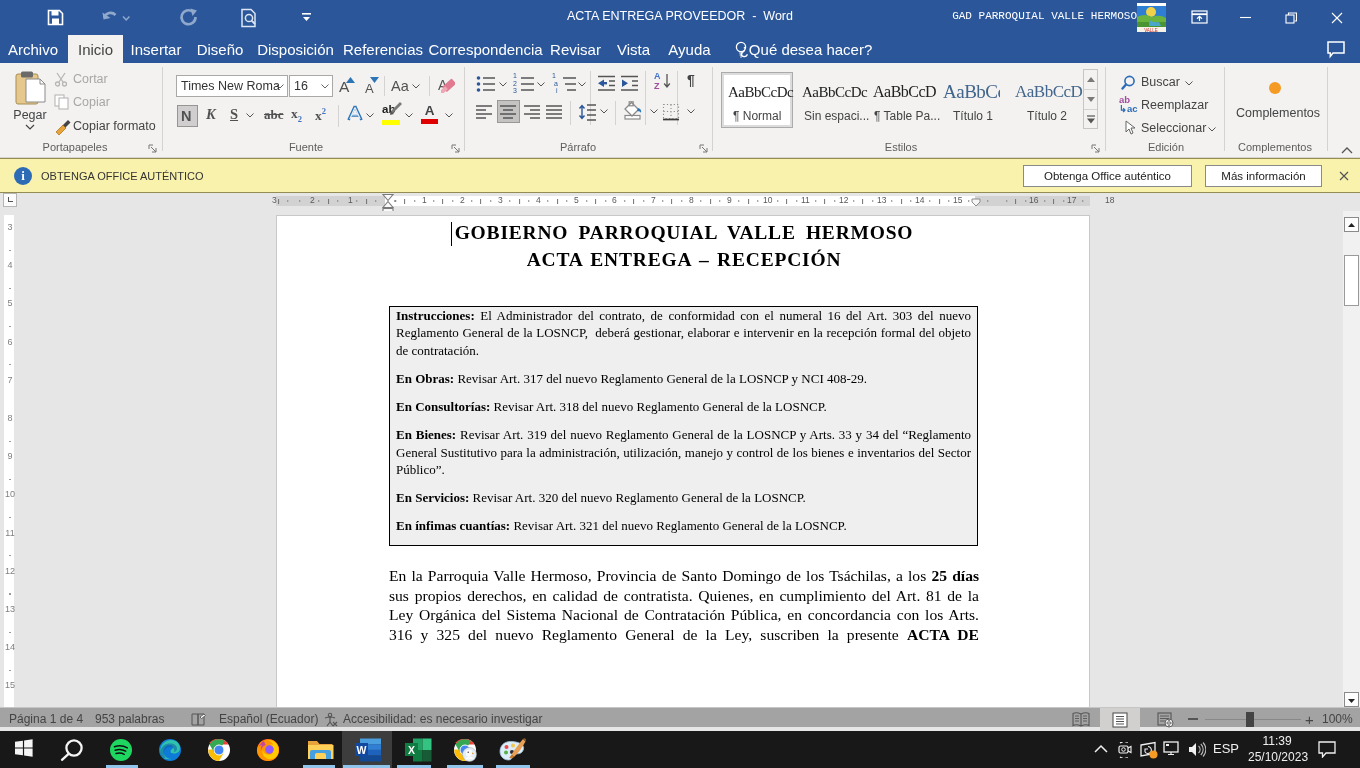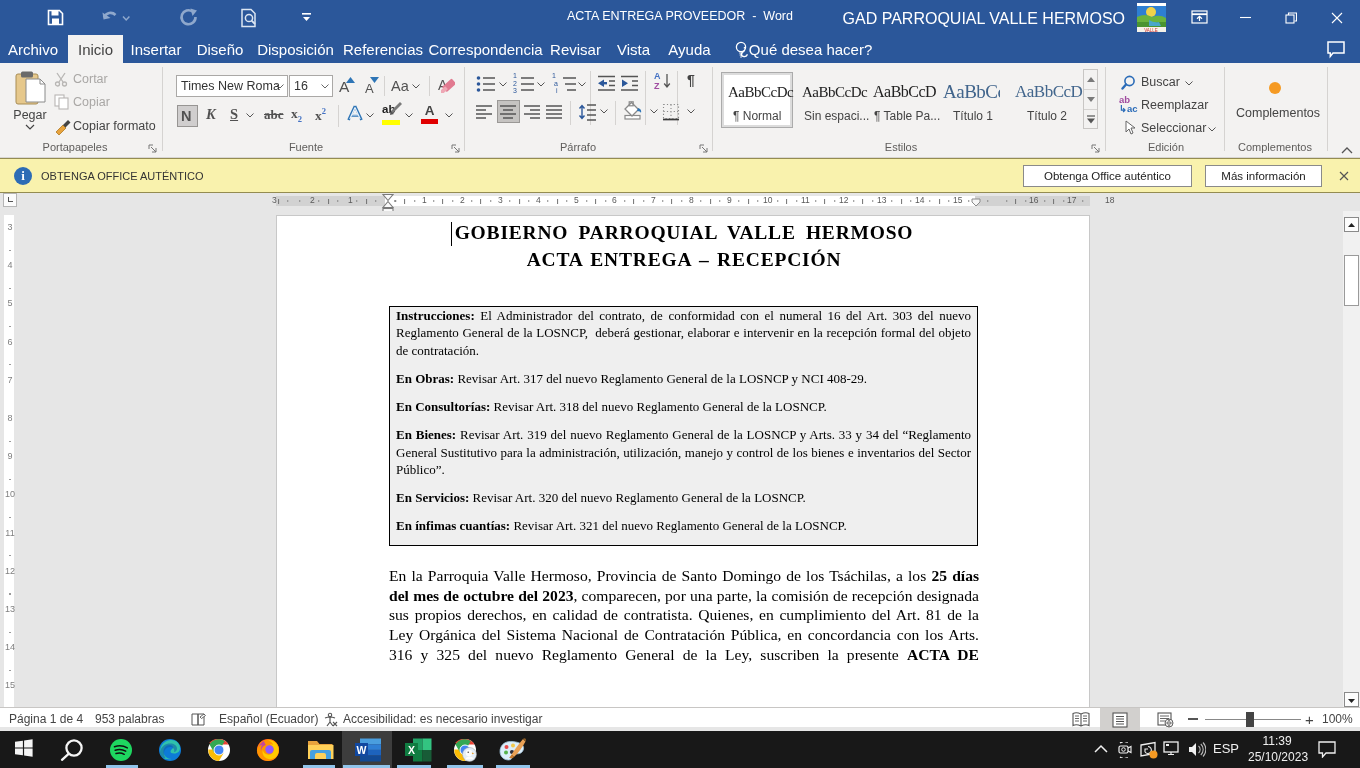--- a/index.html
+++ b/index.html
@@ -10,7 +10,7 @@
 
 #titlebar { left:0; top:0; width:1360px; height:35px; background:#2b579a; color:#fff; }
 #doctitle { left:0; top:9px; width:1360px; text-align:center; color:#fff; font-size:12.5px; }
-#account { right:235px; top:10px; color:#fff; font-size:16px; }
+#account { right:223px; top:10px; color:#fff; font-size:11px;font-family:Liberation Mono, monospace; }
 .winbtn { top:0; width:46px; height:35px; display:flex; align-items:center; justify-content:center; color:#fff; }
 
 

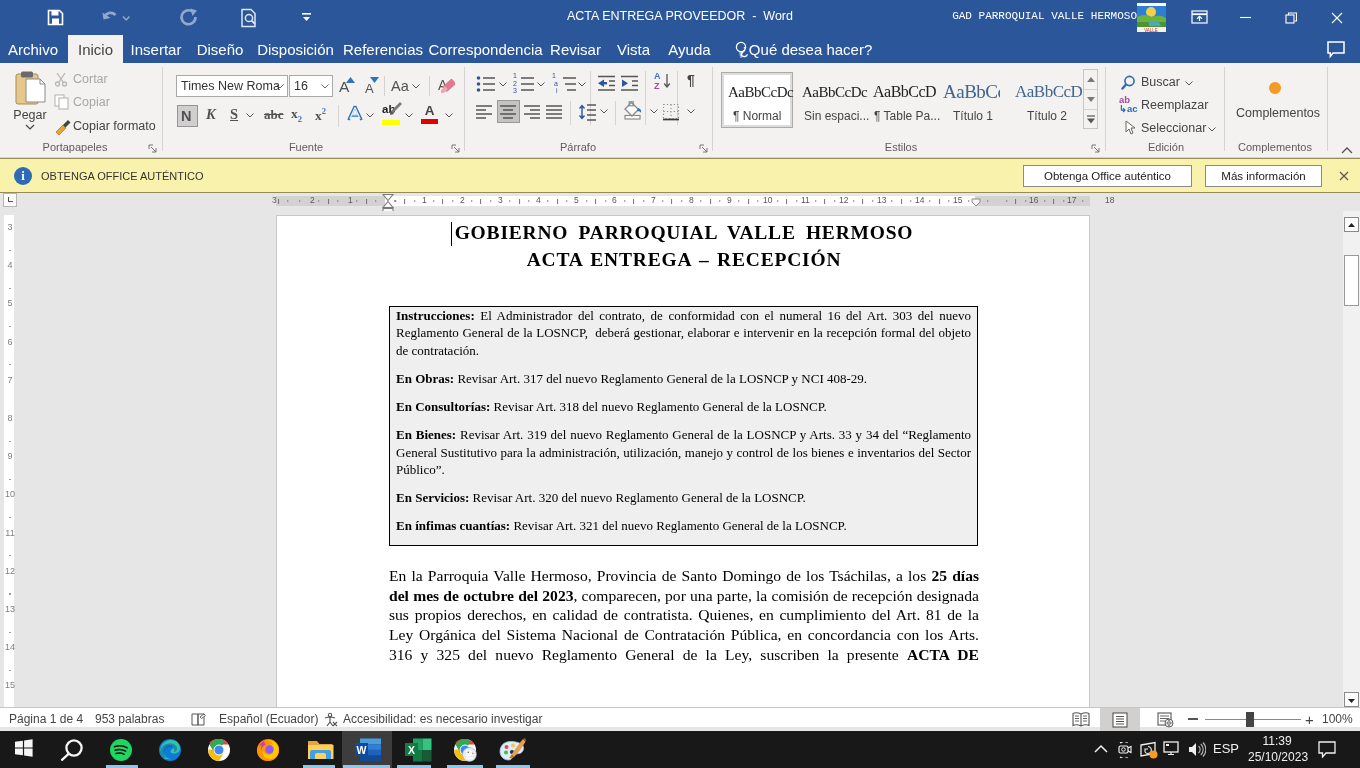--- a/index.html
+++ b/index.html
@@ -459,7 +459,6 @@
       </div>
       <div class="abs serif" style="left:112px;top:350px;width:590px;font-size:15.6px;line-height:19.7px;color:#000;">
         <div style="text-align:justify;text-align-last:justify;">En la Parroquia Valle Hermoso, Provincia de Santo Domingo de los Tsáchilas, a los <b>25 días</b></div>
-        <div style="text-align:justify;text-align-last:justify;"><b>del mes de octubre del 2023</b>, comparecen, por una parte, la comisión de recepción designada</div>
         <div style="text-align:justify;text-align-last:justify;">sus propios derechos, en calidad de contratista. Quienes, en cumplimiento del Art. 81 de la</div>
         <div style="text-align:justify;text-align-last:justify;">Ley Orgánica del Sistema Nacional de Contratación Pública, en concordancia con los Arts.</div>
         <div style="text-align:justify;text-align-last:justify;">316 y 325 del nuevo Reglamento General de la Ley, suscriben la presente <b>ACTA DE</b></div>

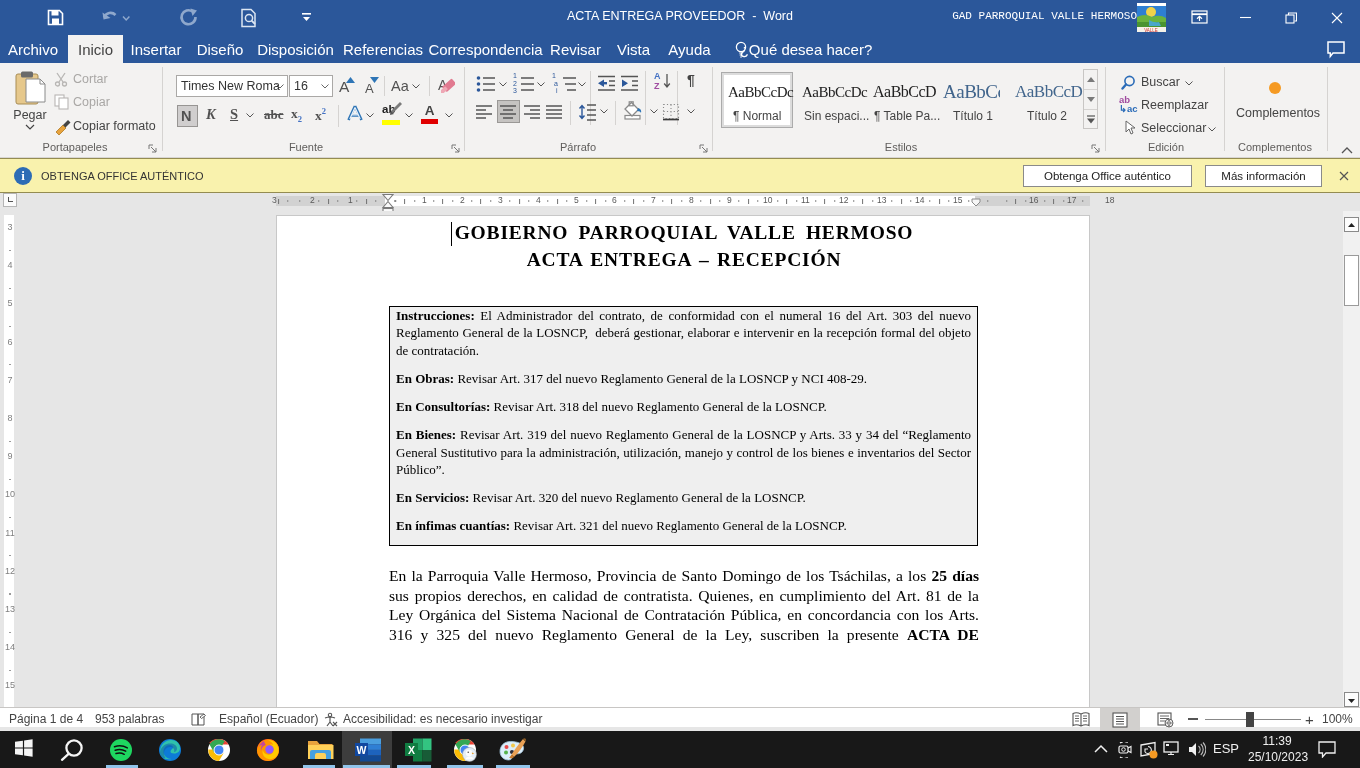--- a/index.html
+++ b/index.html
@@ -49,7 +49,7 @@
 #vruler { position:absolute; left:4px; top:4px; width:10px; height:492px; background:#fff; background-image:repeating-linear-gradient(to bottom, transparent 0 27.7px, #9a9a9a 27.7px 28.7px, transparent 28.7px 38.2px); background-position:0 0; background-size:2px 492px; background-repeat:no-repeat; background-position:5px 7px; }
 
 
-#statusbar { left:0; top:707px; width:1360px; height:20px; background:#ffffff; border-top:1px solid #c8c6c4; font-size:12px; color:#444; }
+#statusbar { left:0; top:707px; width:1360px; height:20px; background:#a3a3a3; border-top:1px solid #c8c6c4; font-size:12px; color:#444; }
 
 
 #taskbar { left:0; top:731px; width:1360px; height:37px; background:#181818; }

